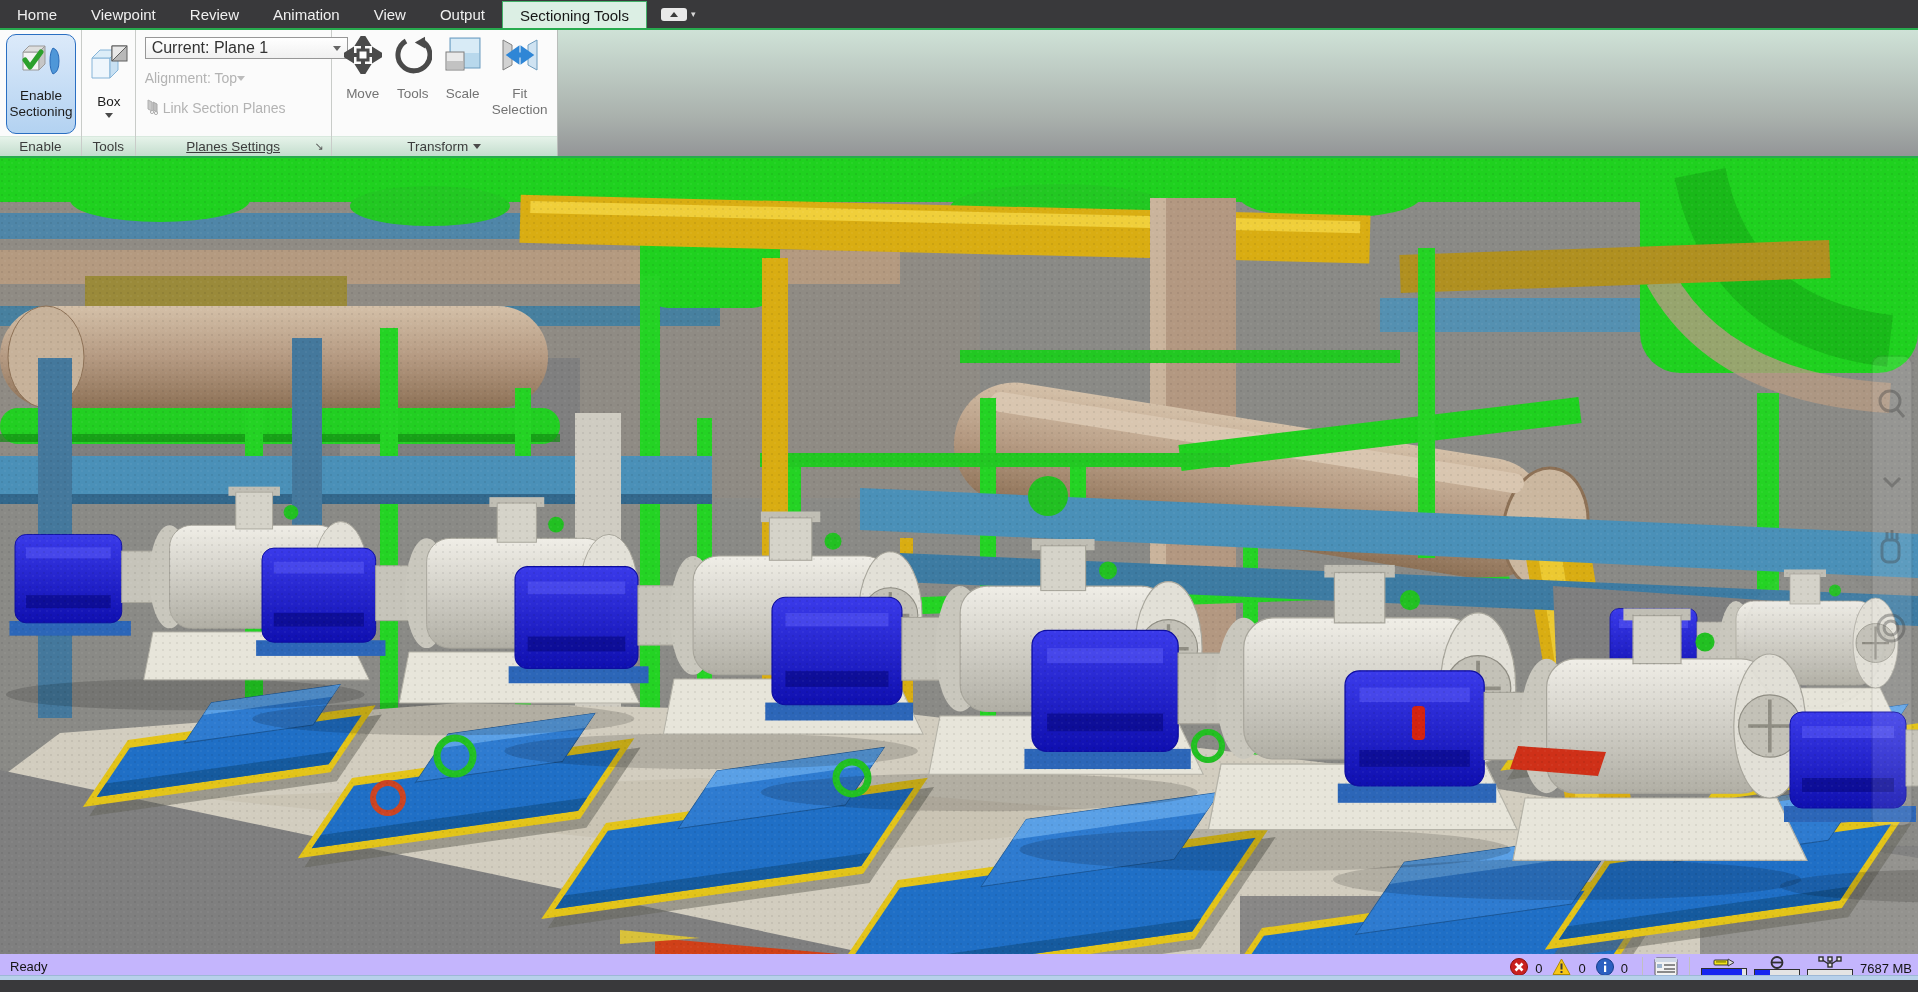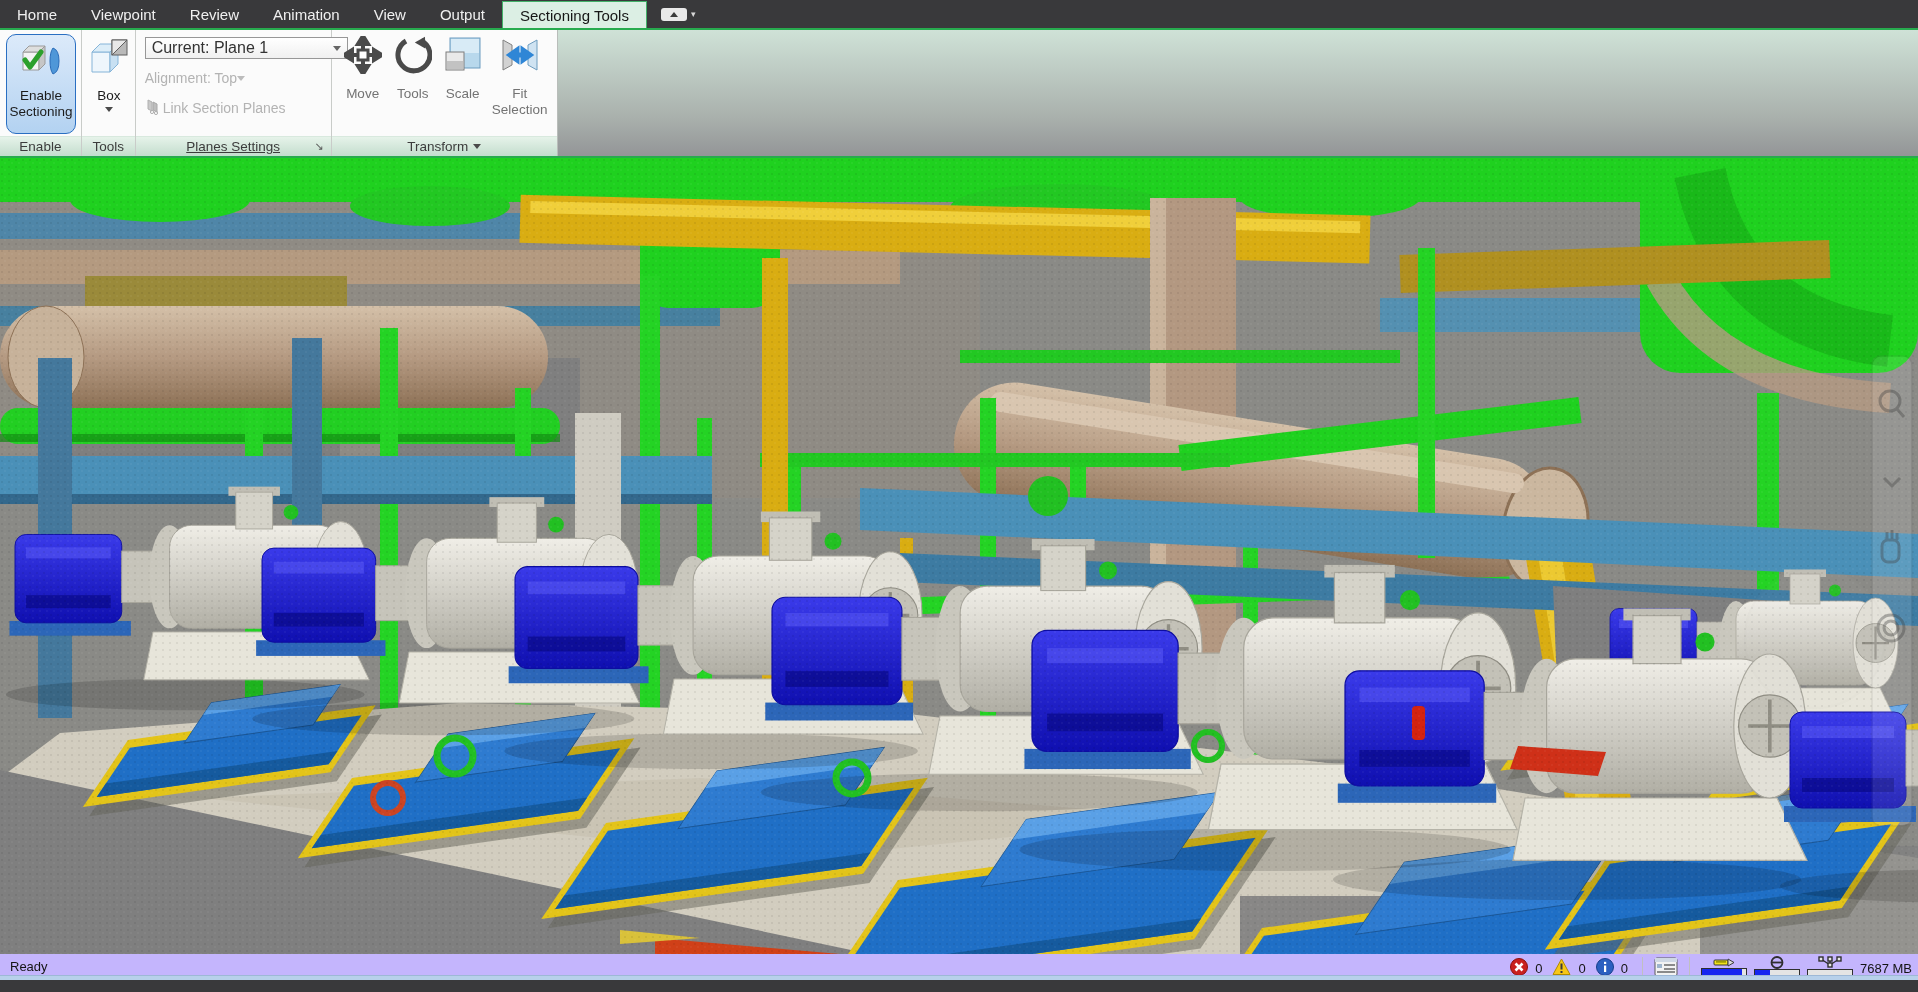--- a/index.html
+++ b/index.html
@@ -30,7 +30,7 @@
     background:linear-gradient(#dceafa,#b3d2f1);display:flex;flex-direction:column;align-items:center;cursor:default;}
   .btn-enable .lbl{font-size:13.5px;color:#1b1b1b;text-align:center;line-height:1.15;margin-top:2px;}
 
-  .btn-box{position:absolute;left:4px;top:6px;width:46px;height:98px;display:flex;flex-direction:column;align-items:center;cursor:default;}
+  .btn-box{position:absolute;left:4px;top:12px;width:46px;height:98px;display:flex;flex-direction:column;align-items:center;cursor:default;}
   .btn-box .lbl{font-size:13.5px;color:#1b1b1b;margin-top:6px;}
   .caret{width:0;height:0;border-left:4px solid transparent;border-right:4px solid transparent;border-top:5px solid #4a4a4a;margin-top:4px;}
 

